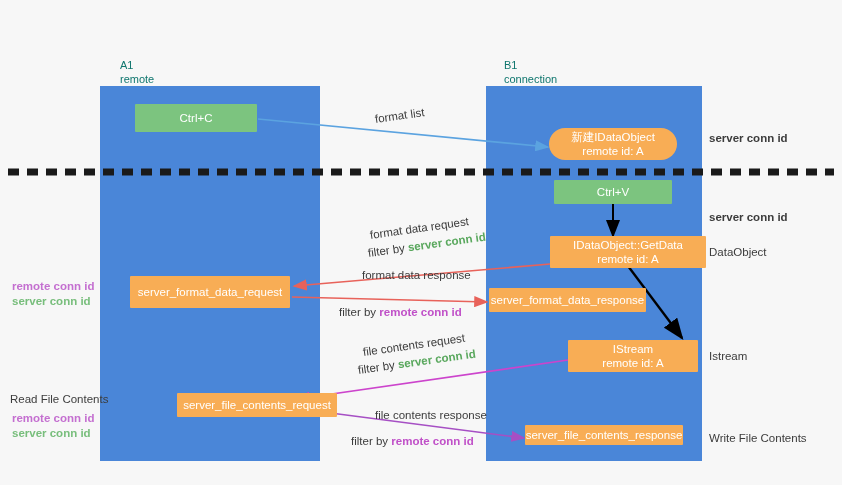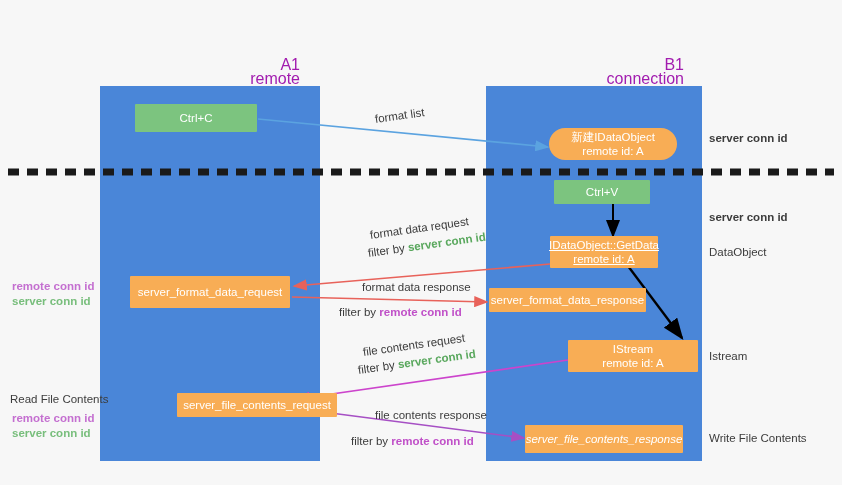--- a/index.html
+++ b/index.html
@@ -37,9 +37,9 @@
   
   .lane-header {
     position: absolute;
-    text-align: right;
-    font-size: 16px;
-    color: #a21caf;
+    text-align: left;
+    font-size: 11px;
+    color: #0f766e;
     line-height: 14px;
     width: 180px;
   }

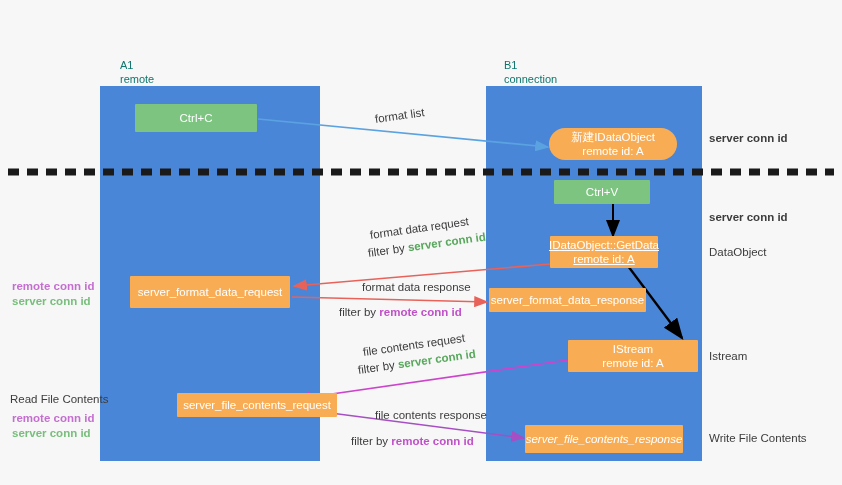--- a/index.html
+++ b/index.html
@@ -159,7 +159,7 @@
     <span>remote id: A</span>
   </div>
 
-  <div class="node green" style="left:554px; top:180px; width:96px; height:24px;text-align:center;">
+  <div class="node green" style="left:554px; top:180px; width:118px; height:24px;text-align:center;">
     <span>Ctrl+V</span>
   </div>
 

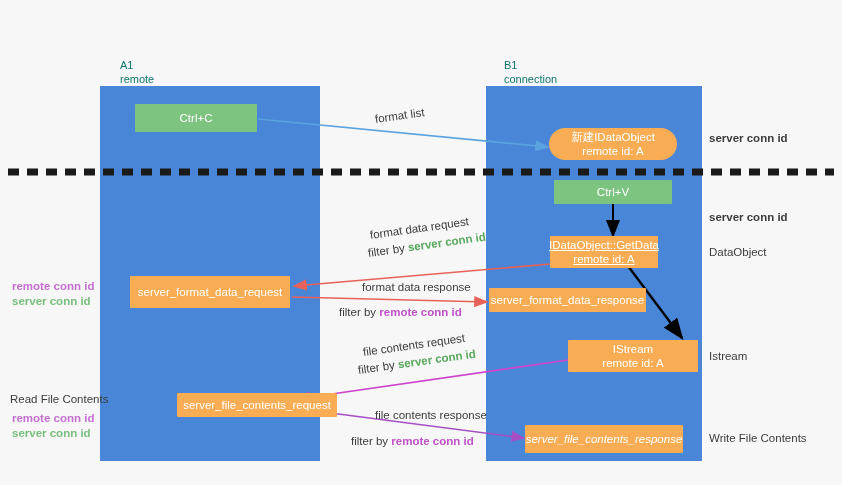--- a/index.html
+++ b/index.html
@@ -163,7 +163,7 @@
     <span>Ctrl+V</span>
   </div>
 
-  <div class="node orange" style="left:550px; top:236px; width:108px; height:32px;text-decoration:underline;">
+  <div class="node orange" style="left:550px; top:236px; width:156px; height:32px;">
     <span>IDataObject::GetData</span>
     <span>remote id: A</span>
   </div>

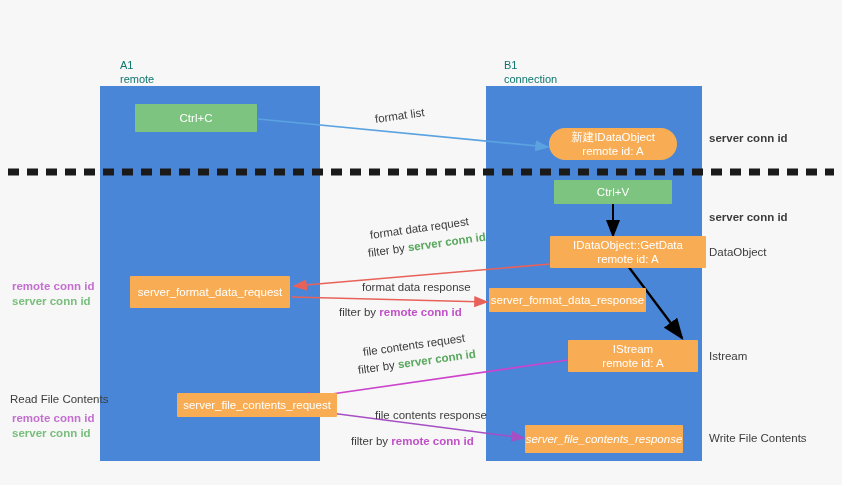--- a/index.html
+++ b/index.html
@@ -197,7 +197,7 @@
     <span class="green-txt">server conn id</span>
   </div>
 
-  <div class="lbl" style="left:362px; top:280px;text-align:right;">format data response</div>
+  <div class="lbl" style="left:362px; top:268px;text-align:right;">format data response</div>
   <div class="lbl" style="left:339px; top:305px;">
     <span>filter by</span>
     <span class="purple-txt">remote conn id</span>

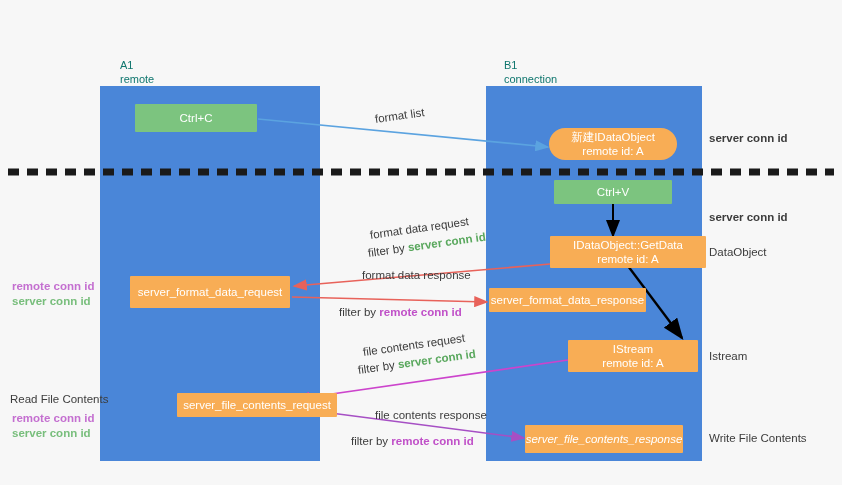--- a/index.html
+++ b/index.html
@@ -185,7 +185,7 @@
     <span>server_file_contents_request</span>
   </div>
 
-  <div class="node orange" style="left:525px; top:425px; width:158px; height:28px;font-style:italic;">
+  <div class="node orange" style="left:525px; top:425px; width:158px; height:20px;">
     <span>server_file_contents_response</span>
   </div>
 

